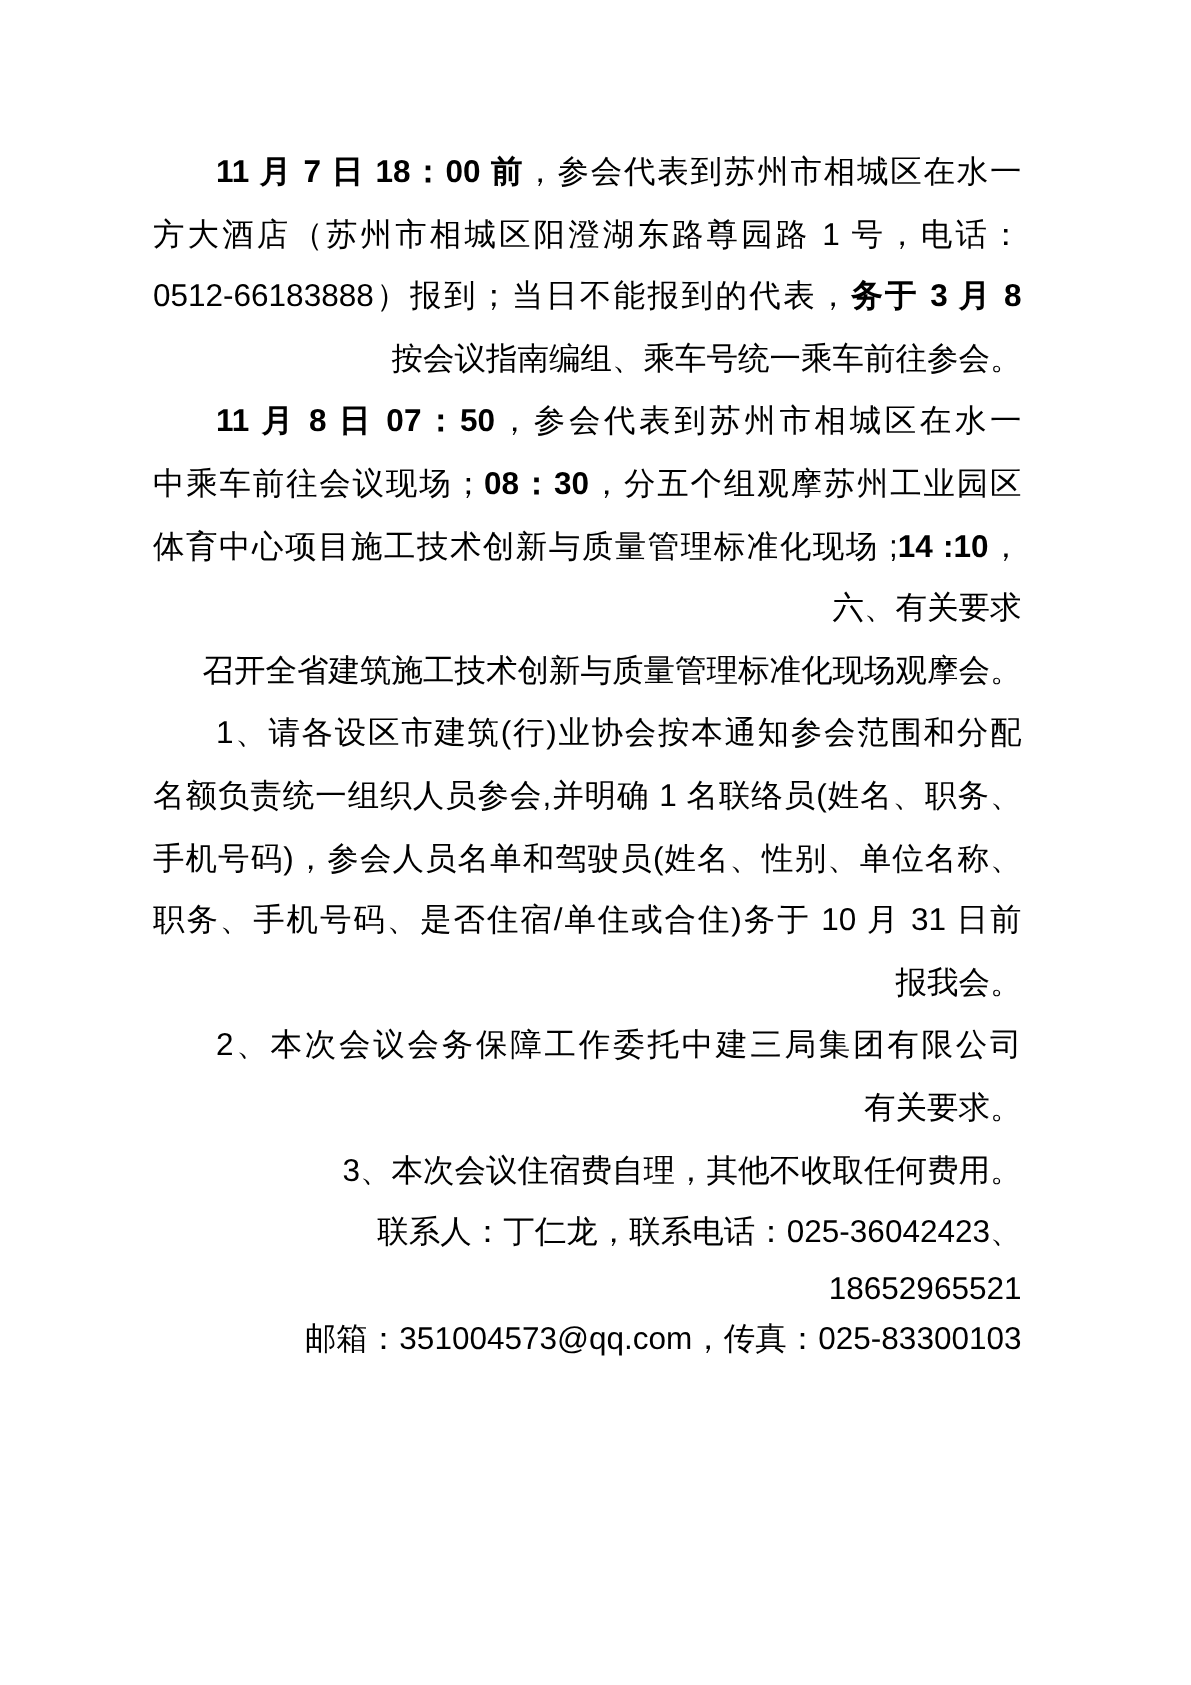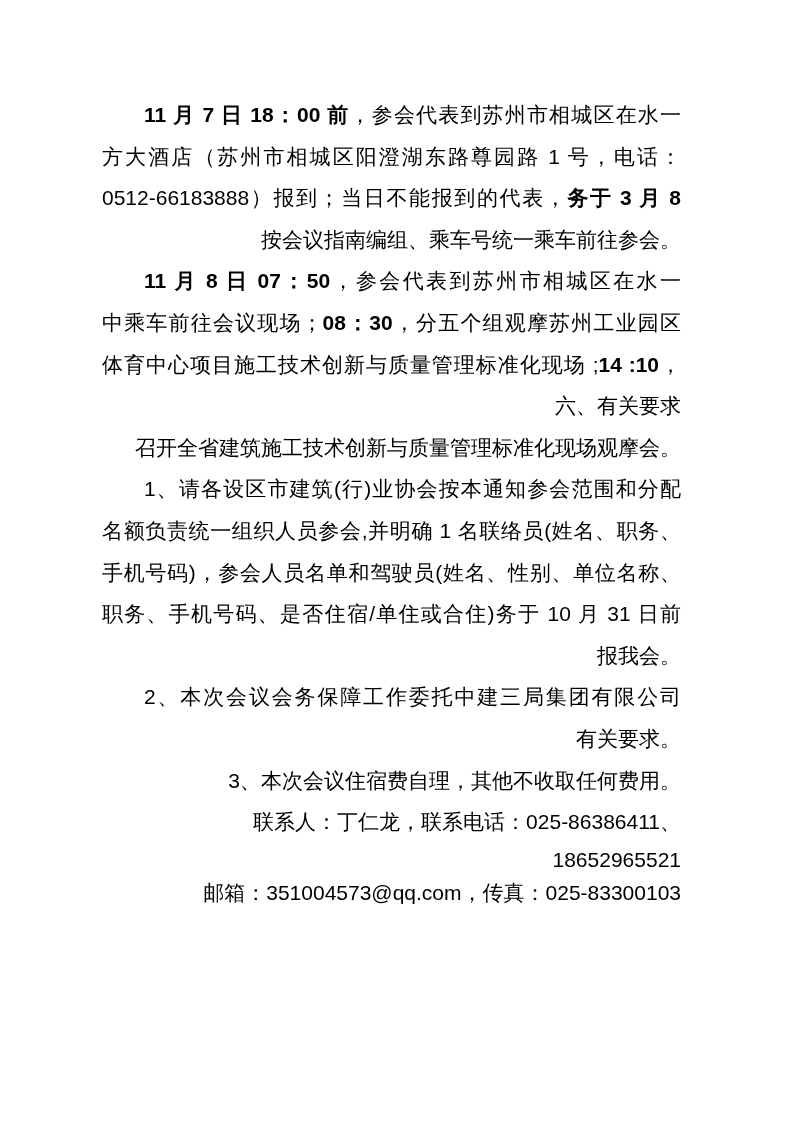--- a/index.html
+++ b/index.html
@@ -54,7 +54,7 @@
       <div class="line just indent"><span class="seg">2、本次会议会务保障工作委托中建三局集团有限公司</span></div>
       <div class="line"><span class="seg">有关要求。</span></div>
       <div class="line indent"><span class="seg">3、本次会议住宿费自理，其他不收取任何费用。</span></div>
-      <div class="line indent"><span class="seg">联系人：丁仁龙，联系电话：025-86386411、</span></div>
+      <div class="line indent"><span class="seg">联系人：丁仁龙，联系电话：025-36042423、</span></div>
       <div class="line tight"><span class="seg">18652965521</span></div>
       <div class="line tight"><span class="seg">邮箱：351004573@qq.com，传真：025-83300103</span></div>
     </div>

